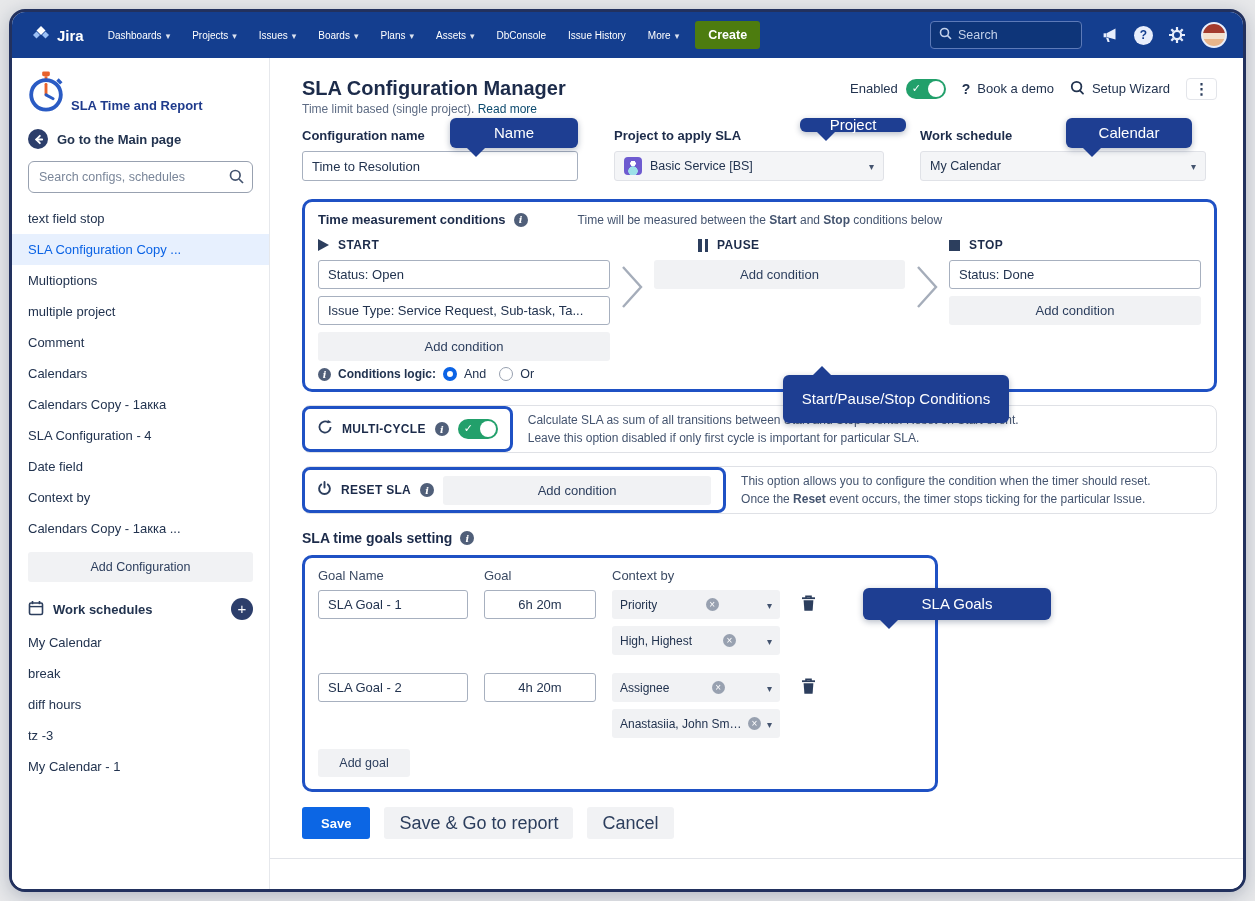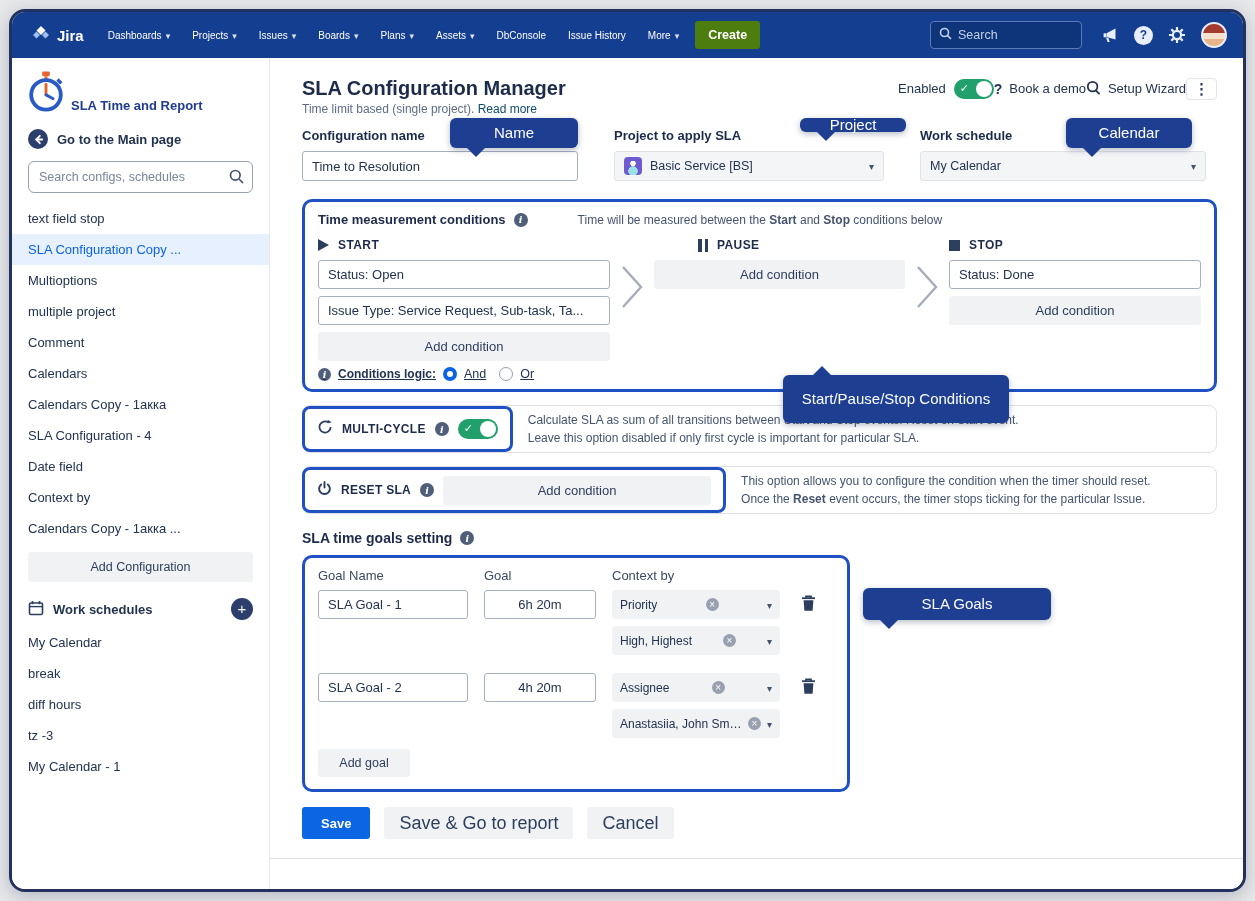--- a/index.html
+++ b/index.html
@@ -60,7 +60,7 @@
   
   .main-header { display:flex; align-items:center; margin-top:12px; }
   .page-title { font-size:20px; font-weight:bold; color:#1c2b4a; }
-  .header-actions { margin-left:auto; display:flex; align-items:center; gap:0; font-size:13px; color:#22334f; }
+  .header-actions { margin-left:auto; display:flex; align-items:center; gap:16px; font-size:13px; color:#22334f; }
   .enabled-wrap { display:flex; align-items:center; gap:8px; font-weight:500; }
   .toggle { width:40px; height:20px; border-radius:10px; background:var(--toggle-on,#22A06B); position:relative;
     cursor:pointer; flex:0 0 auto; }

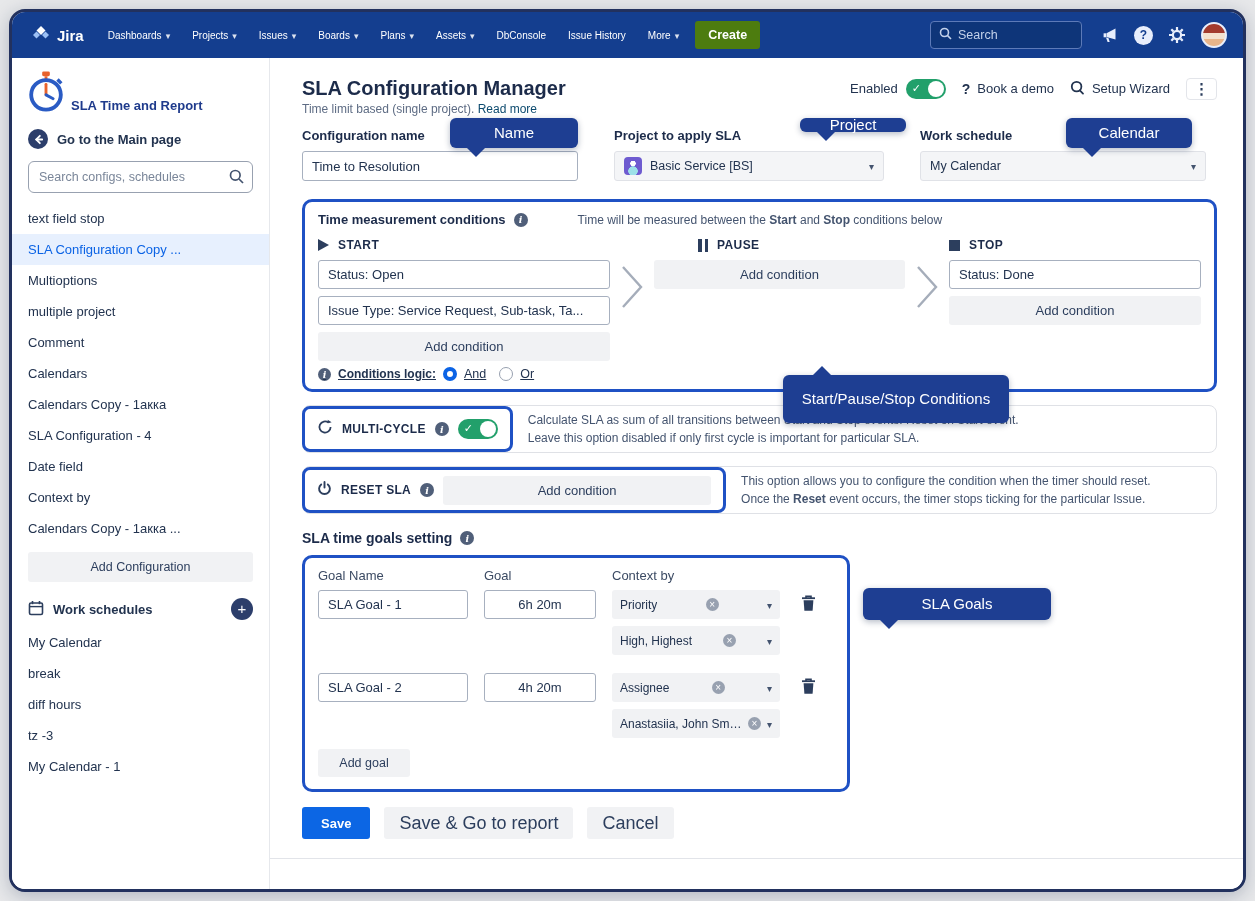--- a/index.html
+++ b/index.html
@@ -109,7 +109,7 @@
   .gray-btn { height:29px; width:100%; background:#f1f2f4; border:none; border-radius:3px; font-size:13px;
     color:#2c3e5d; font-family:inherit; cursor:pointer; }
   .cond-sep { flex:0 0 auto; margin-top:24px; }
-  .logic-row { display:flex; align-items:center; gap:7px; margin-top:6px; font-size:12.5px; color:#22334f;text-decoration:underline; }
+  .logic-row { display:flex; align-items:center; gap:7px; margin-top:6px; font-size:12.5px; color:#22334f; }
   .logic-label { font-weight:bold; font-size:12px; }
   .radio { width:14px; height:14px; border-radius:50%; flex:0 0 auto; cursor:pointer; }
   .radio.on { border:4.5px solid #0b63e5; background:#fff; }

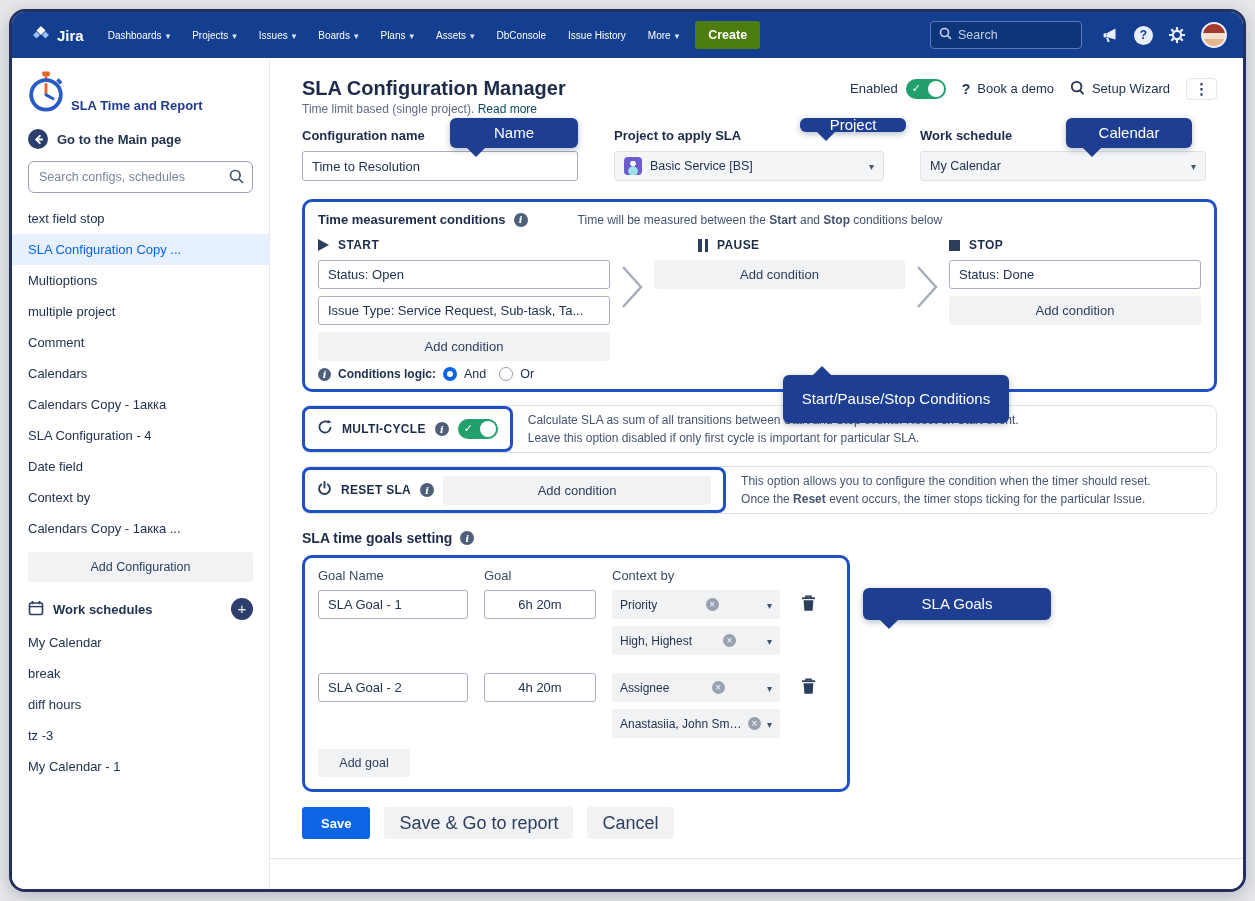--- a/index.html
+++ b/index.html
@@ -131,7 +131,7 @@
 
   
   .goals-title { display:flex; align-items:center; gap:8px; margin-top:16px; font-size:14px; font-weight:bold; color:#1c2b4a; }
-  .goals-box { margin-top:9px; width:548px; border:3px solid var(--outline,#1F51C4); border-radius:10px;
+  .goals-box { margin-top:9px; width:636px; border:3px solid var(--outline,#1F51C4); border-radius:10px;
     padding:10px 13px 12px; position:relative; }
   .goals-grid { display:grid; grid-template-columns:150px 112px 168px 24px; column-gap:16px; row-gap:7px; align-items:center; }
   .g-colhead { font-size:13px; color:#3b4a63; }

